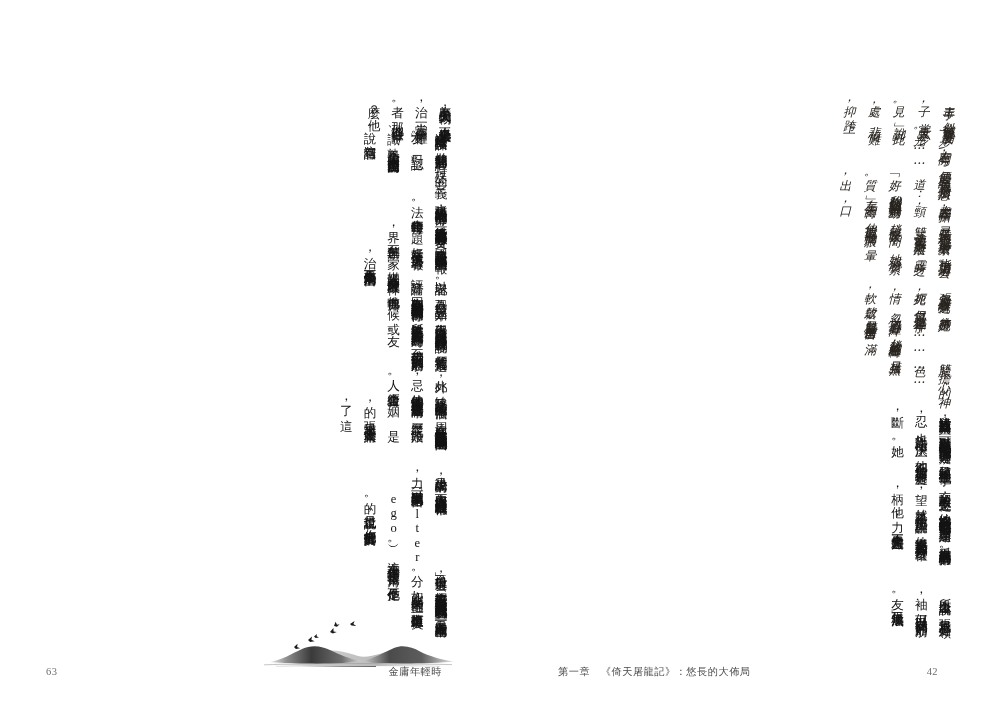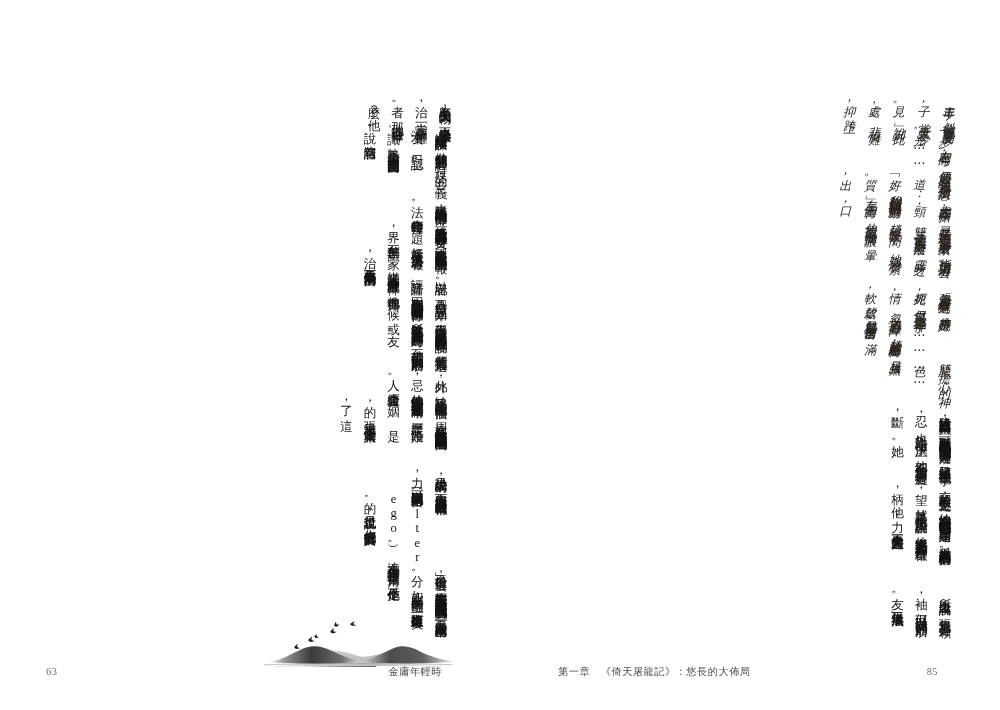--- a/index.html
+++ b/index.html
@@ -221,7 +221,7 @@
       </div>
 
     <div class="runhead runhead-right">第一章　《倚天屠龍記》：悠長的大佈局</div>
-    <div class="folio folio-right">85</div>
+    <div class="folio folio-right">42</div>
   </div>
 
 </div>

